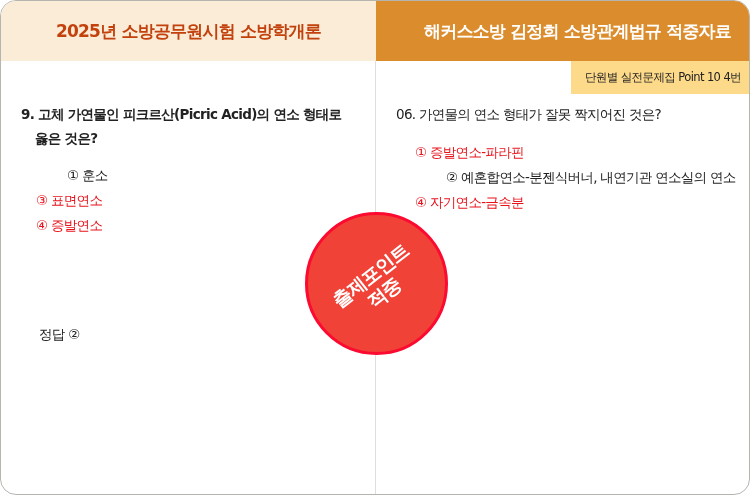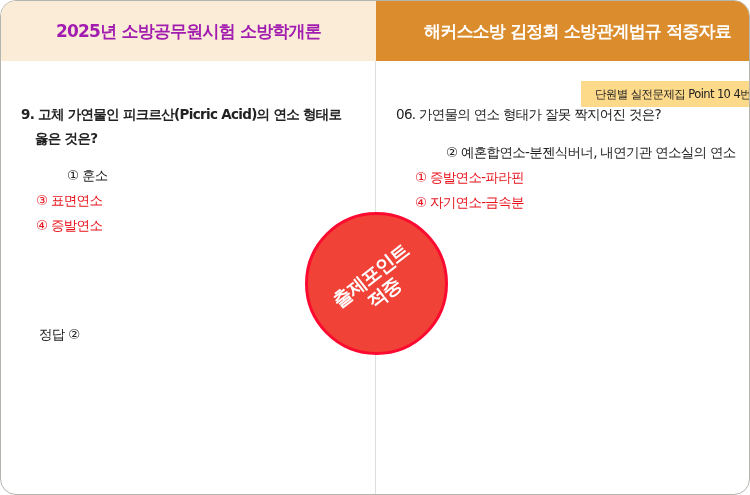--- a/index.html
+++ b/index.html
@@ -17,7 +17,7 @@
     height: 60px; display: flex; align-items: center; justify-content: center;
     font-size: 17px; font-weight: bold; letter-spacing: -0.8px;
   }
-  .header.left { background: #fbecd8; color: #a21caf; }
+  .header.left { background: #fbecd8; color: #c2410c; }
   .header.right { background: #db8d2e; color: #ffffff; padding-left: 28px; }
   .tag {
     position: absolute; right: 0; top: 60px; height: 26px; padding: 0 0 0 14px;

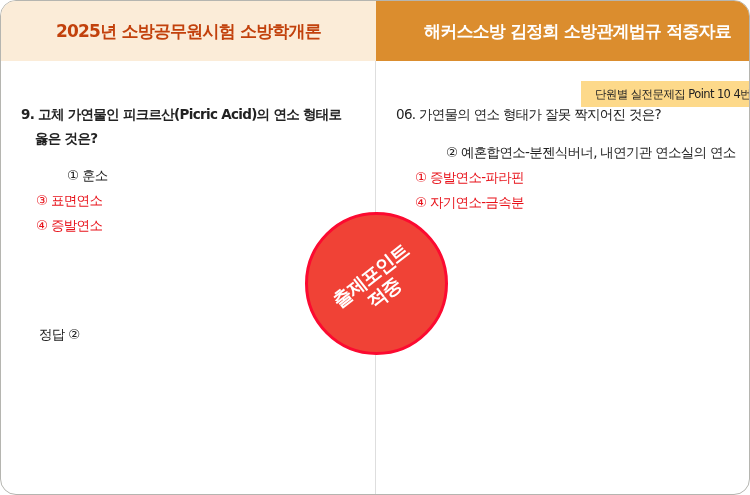--- a/index.html
+++ b/index.html
@@ -20,9 +20,9 @@
   .header.left { background: #fbecd8; color: #c2410c; }
   .header.right { background: #db8d2e; color: #ffffff; padding-left: 28px; }
   .tag {
-    position: absolute; right: 0; top: 60px; height: 26px; padding: 0 0 0 14px;
+    position: absolute; right: 0; top: 60px; height: 33px; padding: 0 10px 0 14px;
     background: #fdd98a; color: #222; font-size: 11.5px; letter-spacing: -0.6px;
-    display: flex; align-items: center; margin-top: 20px;
+    display: flex; align-items: center;
   }
   .question {
     position: absolute; font-size: 13.5px; letter-spacing: -0.7px; line-height: 24px; color: #222;

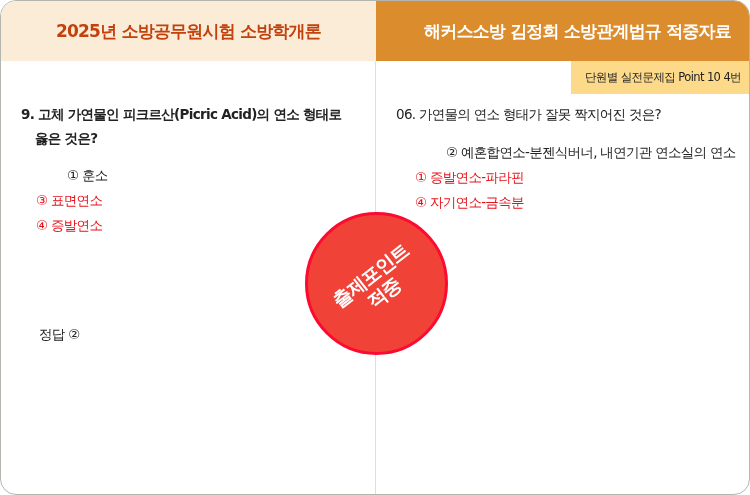--- a/index.html
+++ b/index.html
@@ -74,8 +74,8 @@
     <div class="tag">단원별 실전문제집 Point 10 4번</div>
     <div class="question">06. 가연물의 연소 형태가 잘못 짝지어진 것은?</div>
     <div class="opts">
+      <div class="opt red">① 증발연소-파라핀</div>
       <div class="opt black">② 예혼합연소-분젠식버너, 내연기관 연소실의 연소</div>
-      <div class="opt red">① 증발연소-파라핀</div>
       <div class="opt red">④ 자기연소-금속분</div>
     </div>
   </div>

